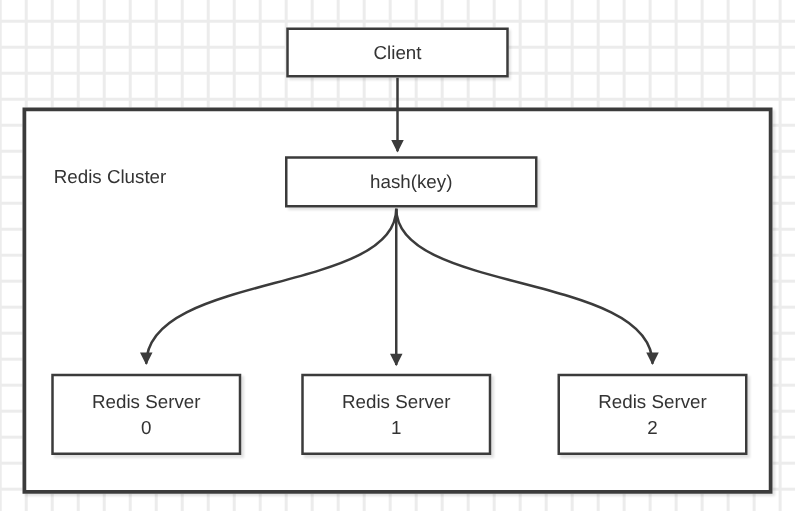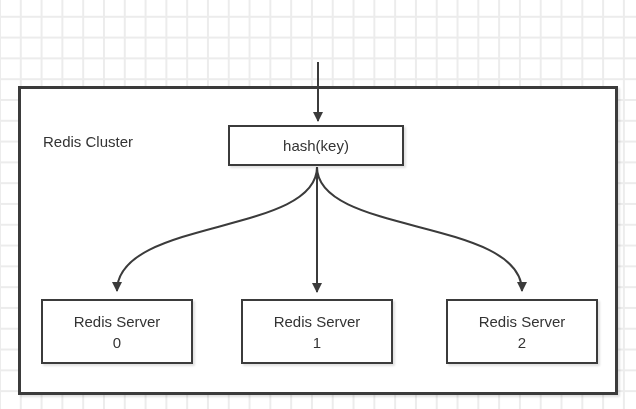--- a/index.html
+++ b/index.html
@@ -82,6 +82,9 @@
     <path d="M 317 167 C 317 235, 522 218, 522 291" fill="none" stroke="#3b3b3b" stroke-width="2" marker-end="url(#arrowhead)"></path>
   </svg>
 
+  <div class="node node-client">
+    <span>Client</span>
+  </div>
 
   <div class="node node-hash">
     <span>hash(key)</span>

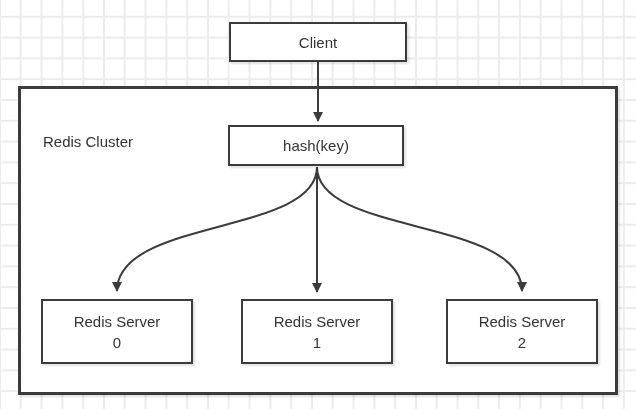--- a/index.html
+++ b/index.html
@@ -50,7 +50,7 @@
     box-sizing: border-box;
   }
   .node-client   { left: 229px; top: 22px;  width: 178px; height: 40px; }
-  .node-hash     { left: 228px; top: 125px; width: 176px; height: 41px; }
+  .node-hash     { left: 228px; top: 125px; width: 202px; height: 41px; }
   .node-server-0 { left: 41px;  top: 299px; width: 152px; height: 65px; }
   .node-server-1 { left: 241px; top: 299px; width: 152px; height: 65px; }
   .node-server-2 { left: 446px; top: 299px; width: 152px; height: 65px; }

